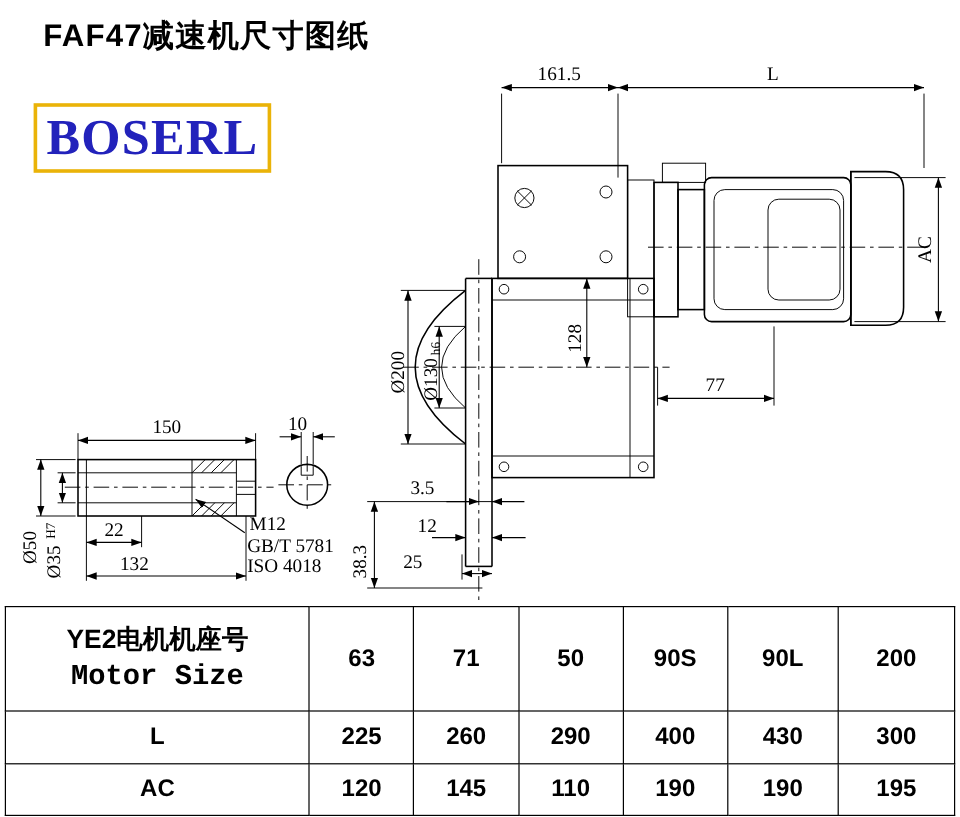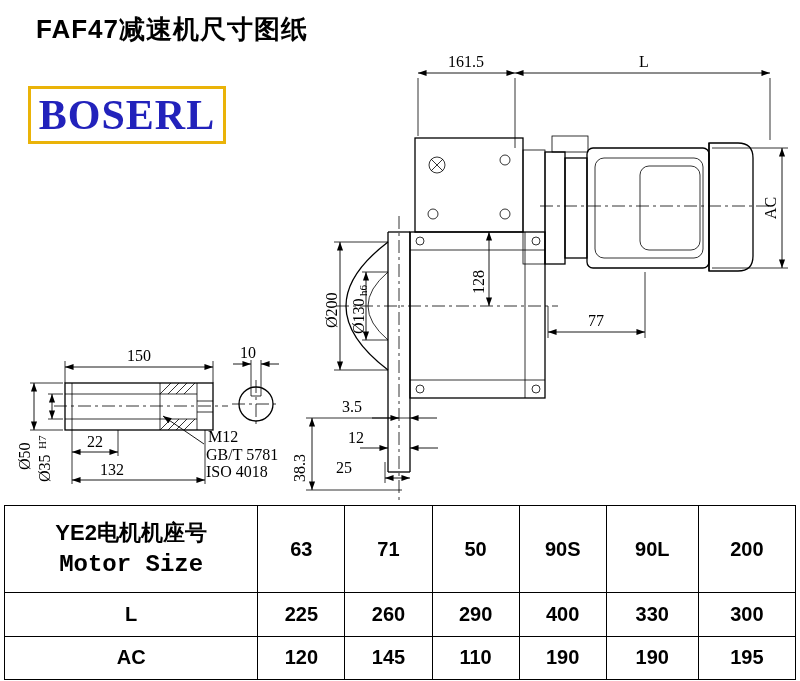--- a/index.html
+++ b/index.html
@@ -284,7 +284,7 @@
       <td>260</td>
       <td>290</td>
       <td>400</td>
-      <td>330</td>
+      <td>430</td>
       <td>300</td>
     </tr>
     <tr style="height:35px">

